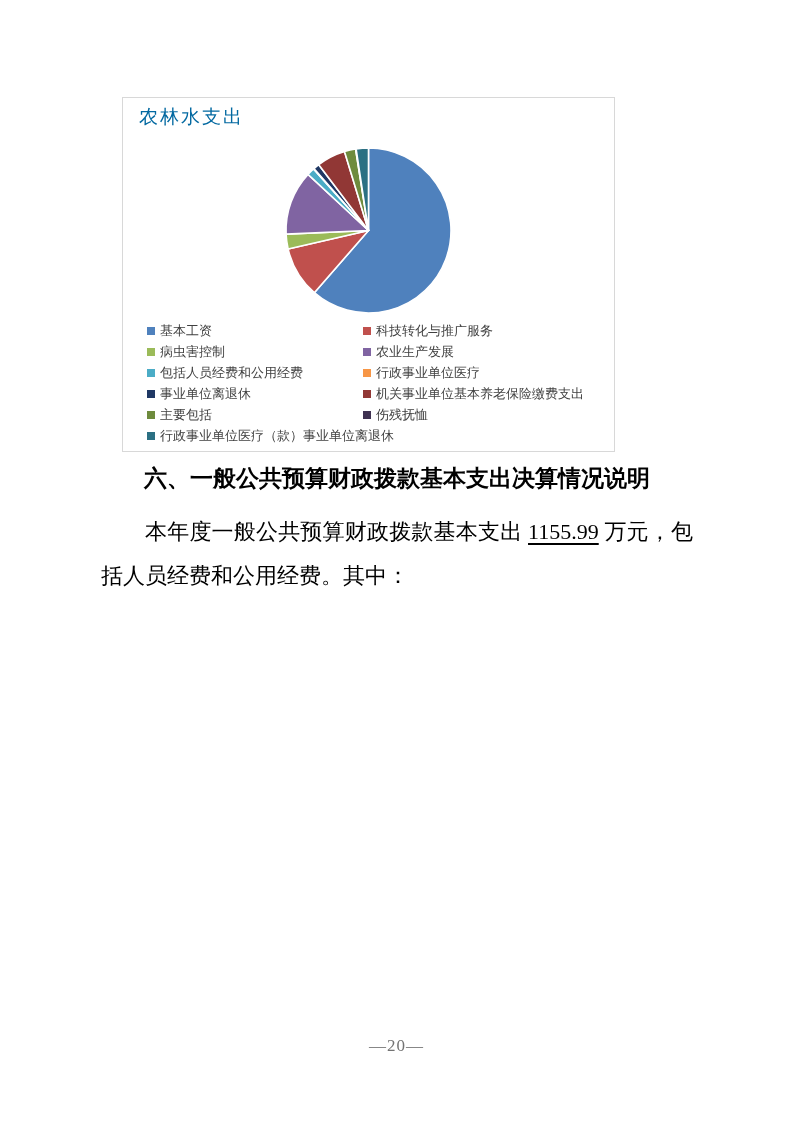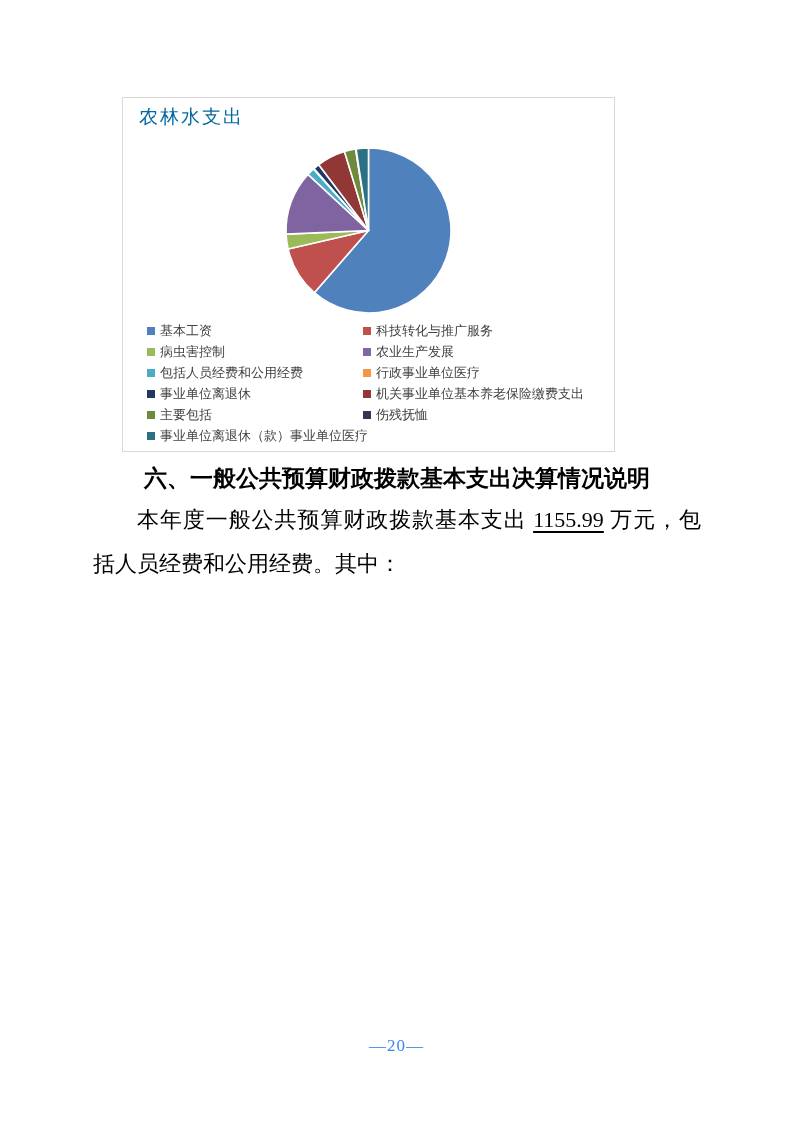--- a/index.html
+++ b/index.html
@@ -104,7 +104,7 @@
         </div>
         <div class="legend-item">
           <span class="legend-swatch" style="background: rgb(43, 112, 131);"></span>
-          <span>事业单位离退休（款）事业单位医疗</span>
+          <span>行政事业单位医疗（款）事业单位离退休</span>
         </div>
       </div>
   </div>

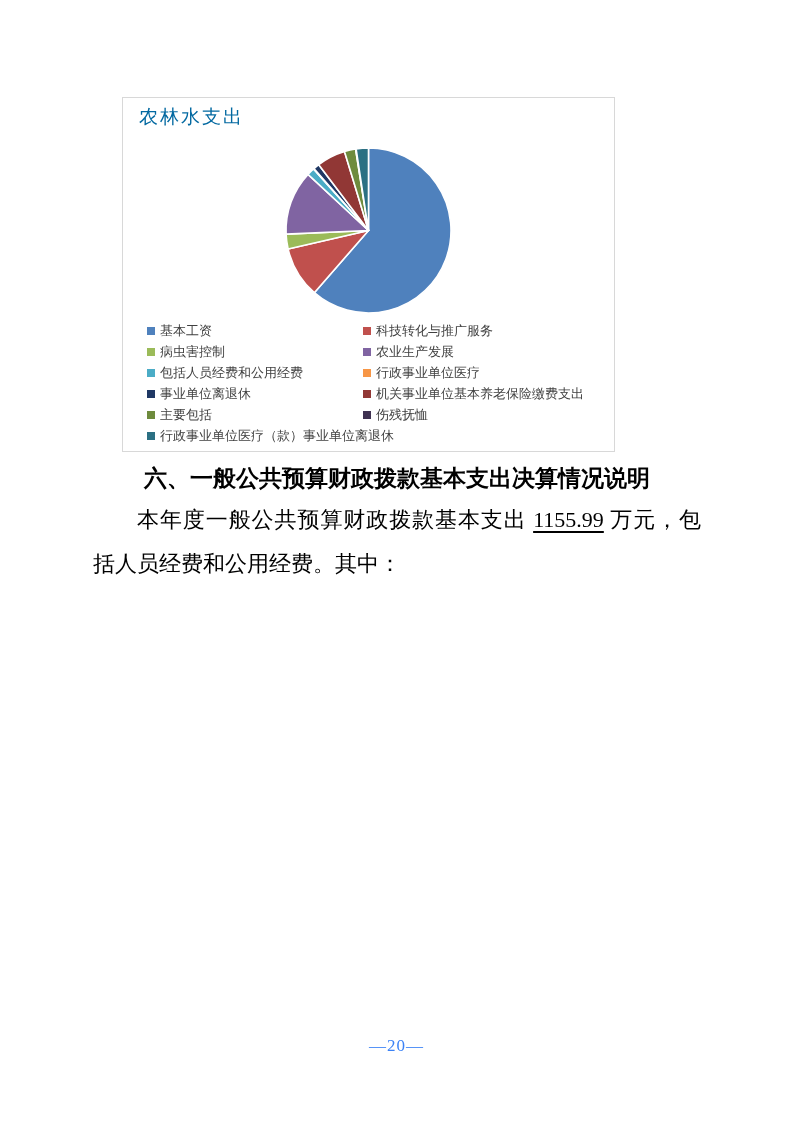--- a/index.html
+++ b/index.html
@@ -26,7 +26,7 @@
   .content { position:absolute; left:93px; top:458px; width:608px; }
   .heading {
     font-family:"Liberation Sans","DejaVu Sans",sans-serif; font-weight:bold;
-    font-size:23px; line-height:40px; text-align:center; margin:0 0 0 0; color:#000;
+    font-size:23px; line-height:40px; text-align:center; margin:0 0 12px 0; color:#000;
   }
   .body-para {
     font-size:22px; line-height:44px; text-align:justify; text-indent:2em;

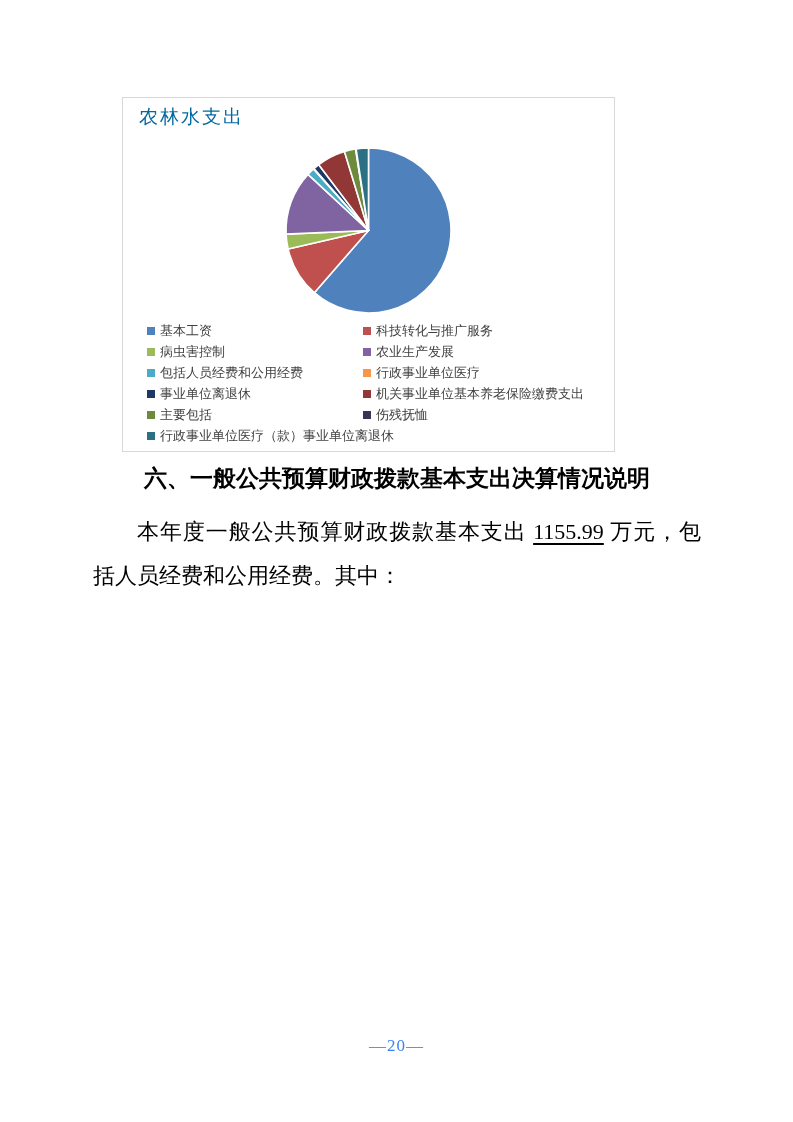--- a/index.html
+++ b/index.html
@@ -30,7 +30,7 @@
   }
   .body-para {
     font-size:22px; line-height:44px; text-align:justify; text-indent:2em;
-    margin:0; color:#000;
+    margin:8px; color:#000;
   }
   .u-num {
     text-decoration:underline; text-underline-offset:4px;

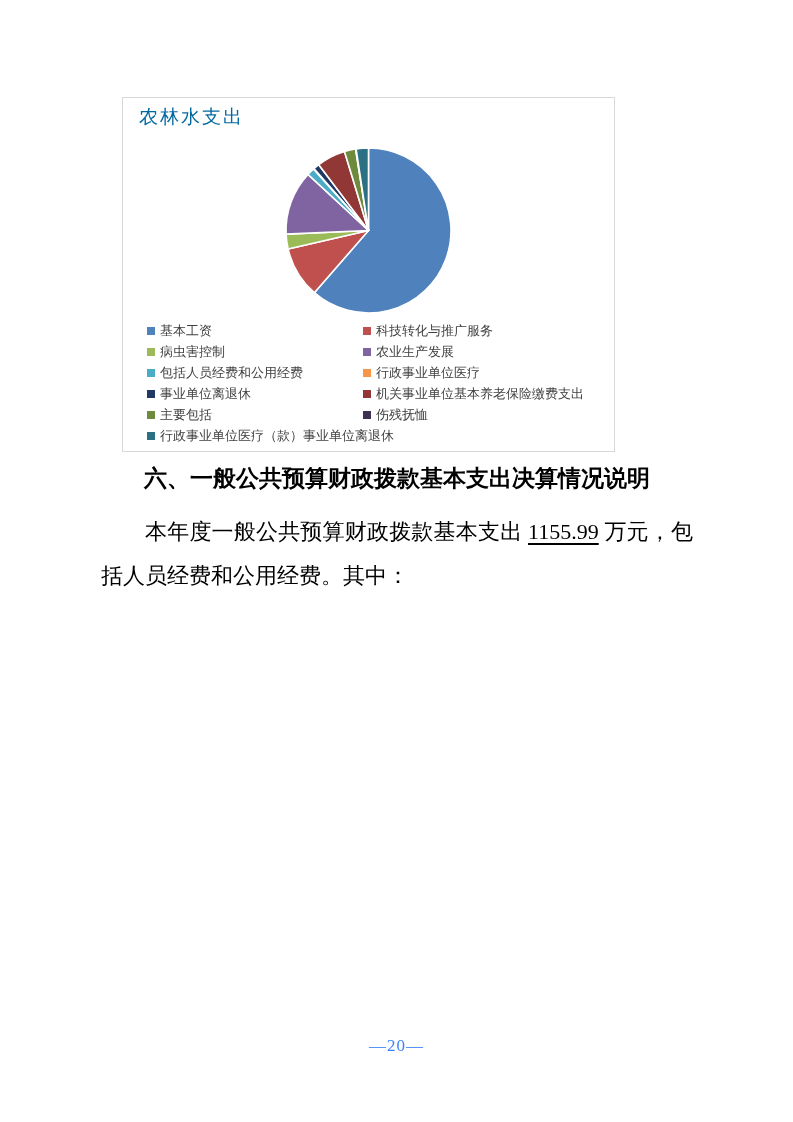--- a/index.html
+++ b/index.html
@@ -38,7 +38,7 @@
   }
   .page-number {
     position:absolute; top:1036px; left:0; width:793px; text-align:center;
-    font-size:17px; color:#3b82f6; letter-spacing:1px;
+    font-size:17px; color:#737373; letter-spacing:1px;
   }
 </style>
 </head>

